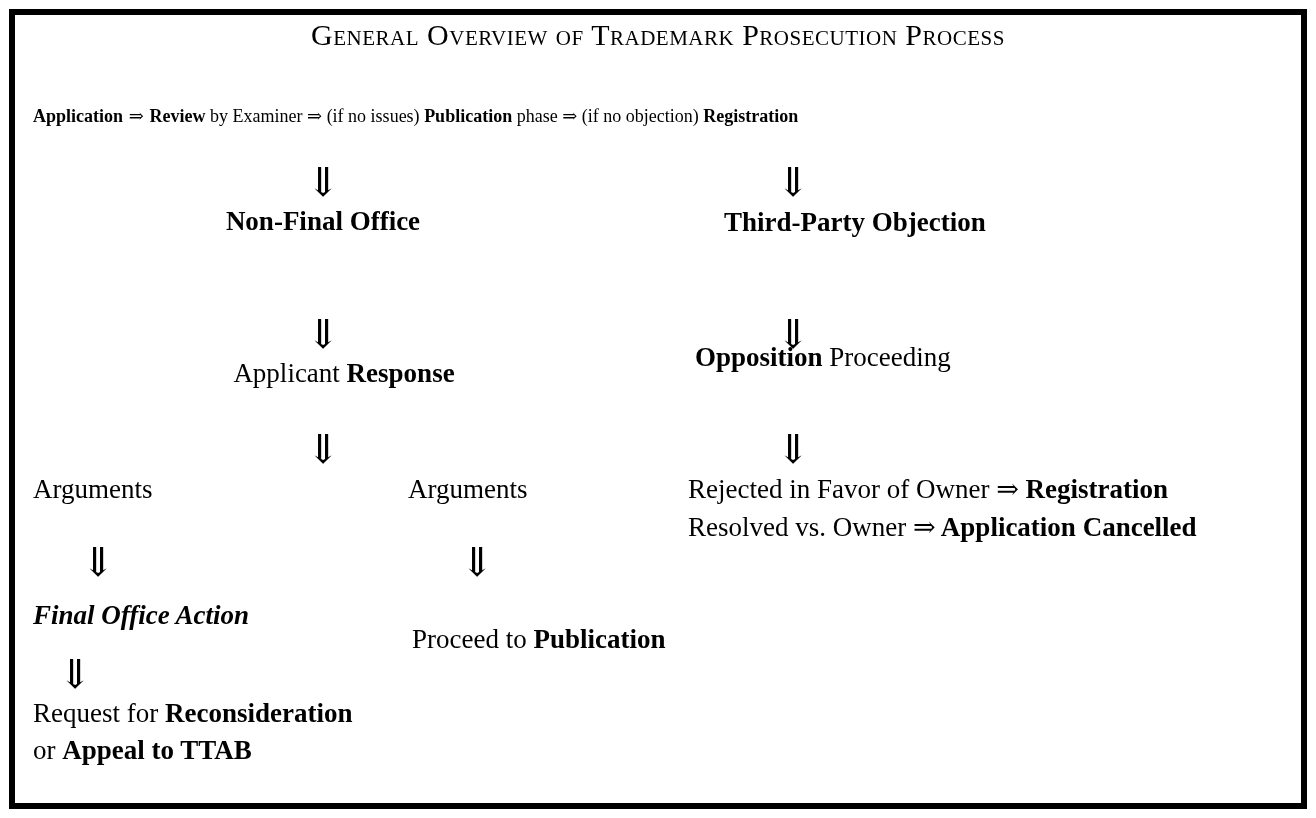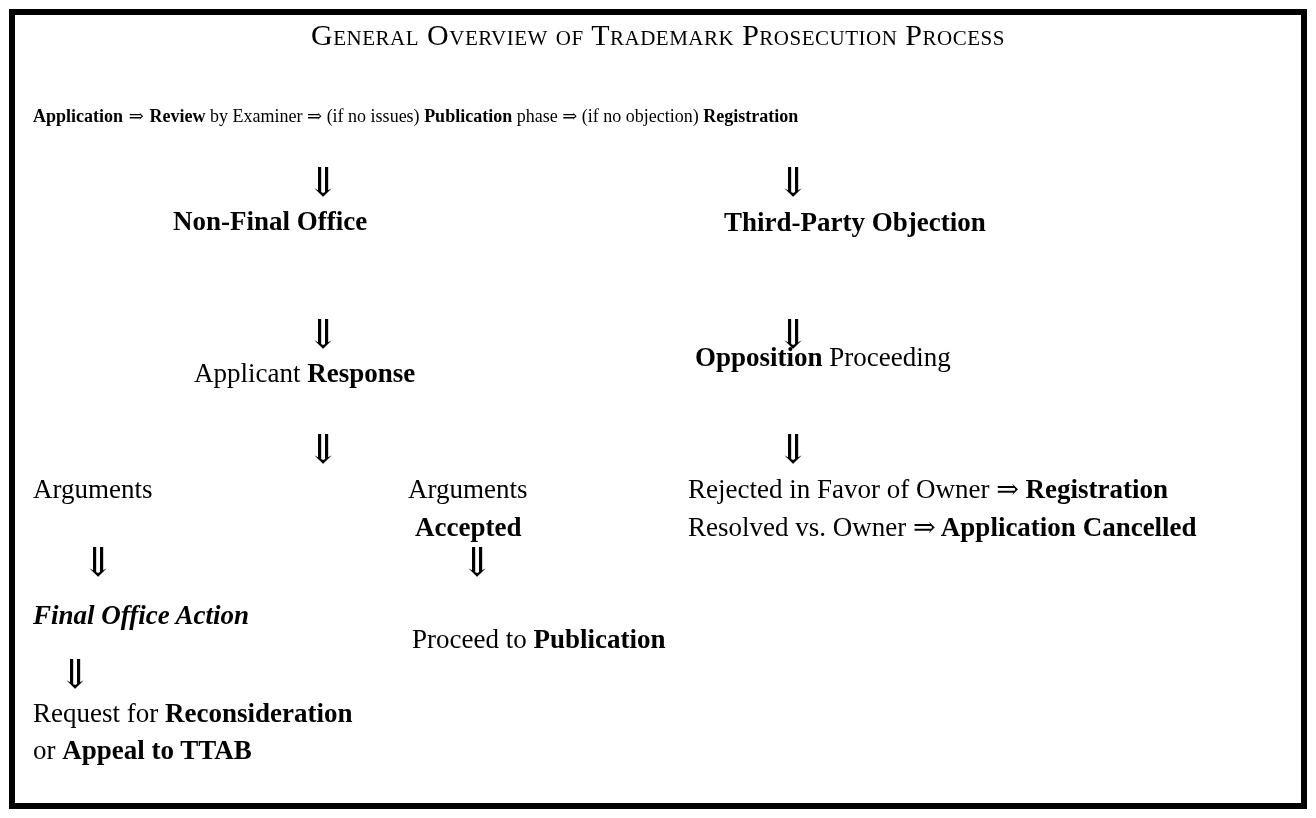--- a/index.html
+++ b/index.html
@@ -20,7 +20,7 @@
   }
   .bodytext{font-size:27px;line-height:38px;white-space:nowrap;}
   .mainline{left:33px;top:92px;font-size:18px;line-height:48px;white-space:nowrap;}
-  .center{text-align:left;}
+  .center{text-align:center;}
   .nfoa{left:173px;top:203px;width:300px;font-size:27px;line-height:36px;font-weight:bold;}
   .appresp{left:194px;top:354px;width:300px;}
   .tpo{left:724px;top:203px;font-weight:bold;}

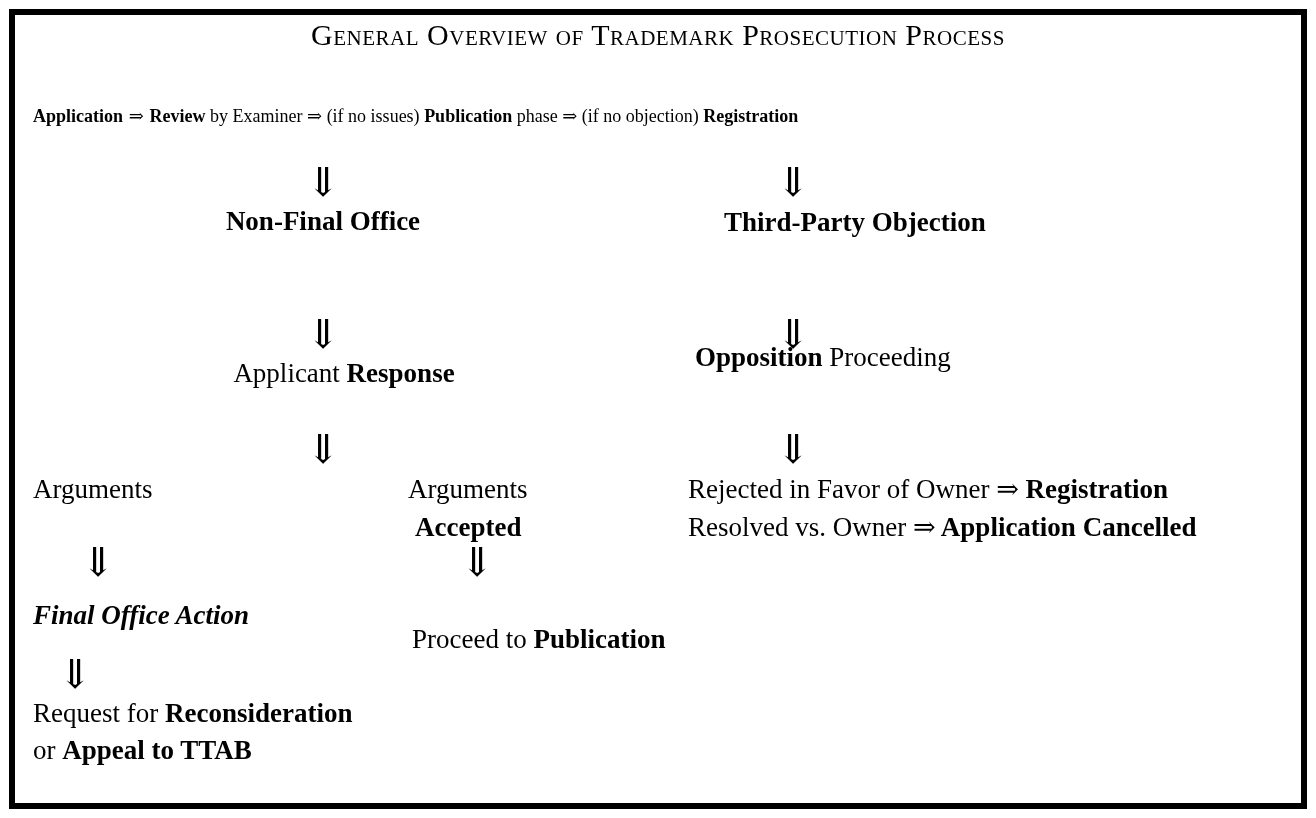--- a/index.html
+++ b/index.html
@@ -75,7 +75,6 @@
 
 <div class="abs bodytext argM">
   <div>Arguments</div>
-  <div class="b indent7">Accepted</div>
 </div>
 <span class="darr" style="left:460px;top:540px;">⇓</span>
 

